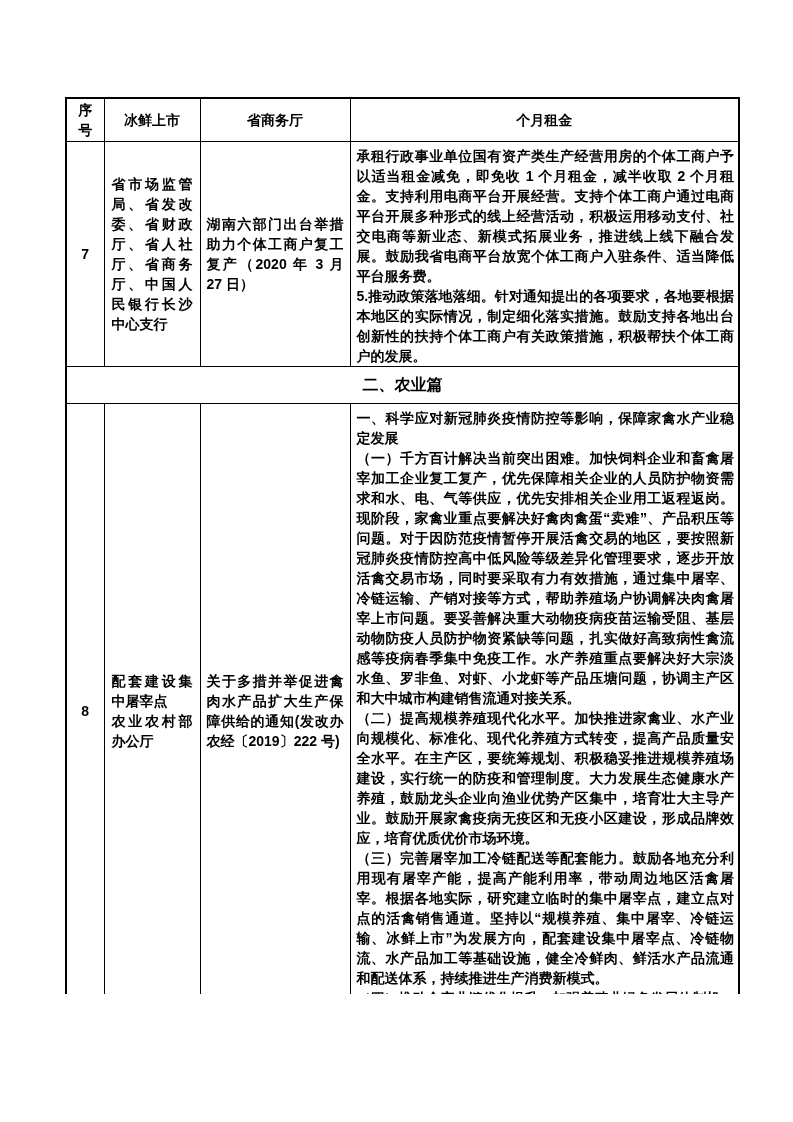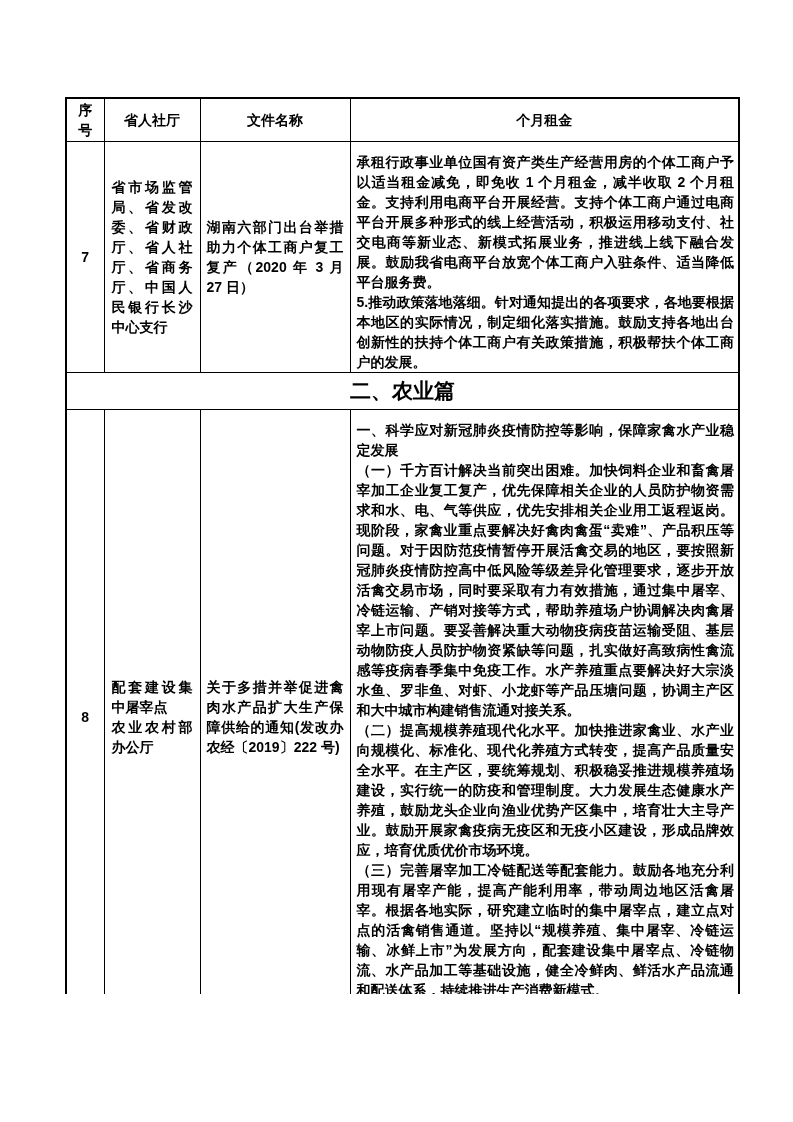--- a/index.html
+++ b/index.html
@@ -101,7 +101,7 @@
     <tbody>
       <tr class="row-header">
         <th class="th-seq">序号</th>
-        <th>省人社厅</th>
+        <th>冰鲜上市</th>
         <th>文件名称</th>
         <th>个月租金</th>
       </tr>

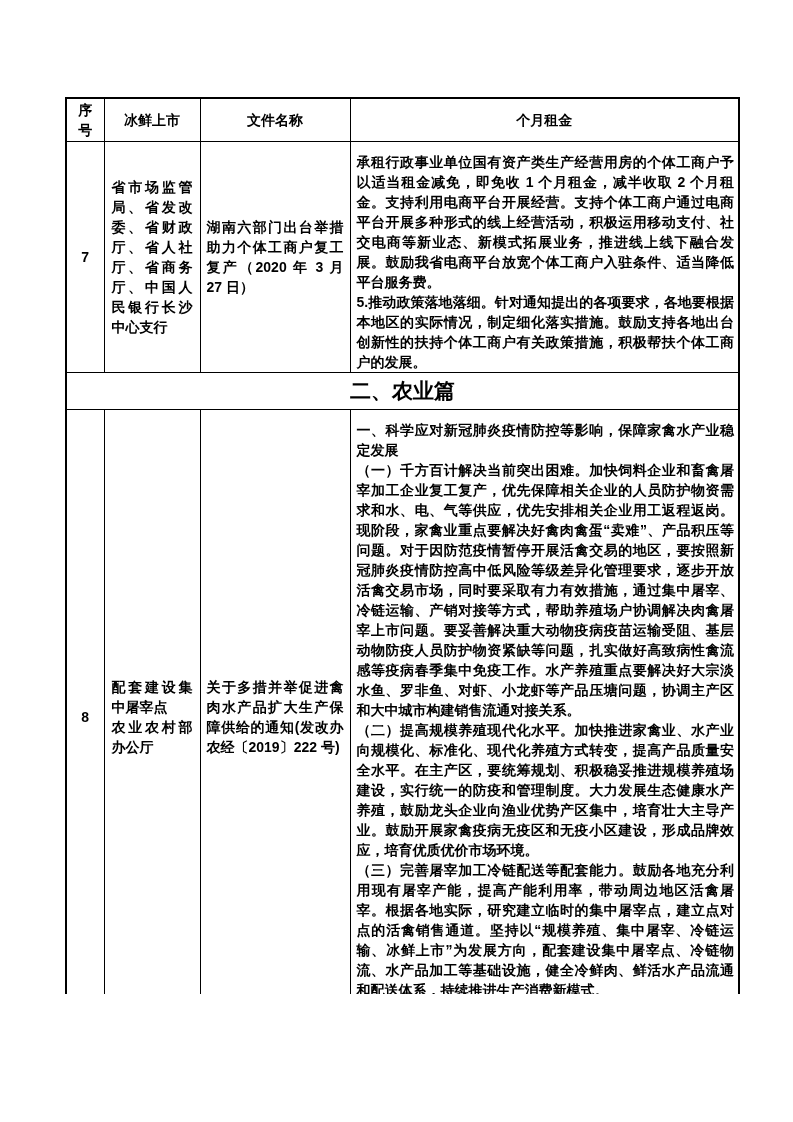--- a/index.html
+++ b/index.html
@@ -102,7 +102,7 @@
       <tr class="row-header">
         <th class="th-seq">序号</th>
         <th>冰鲜上市</th>
-        <th>文件名称</th>
+        <th>省商务厅</th>
         <th>个月租金</th>
       </tr>
 

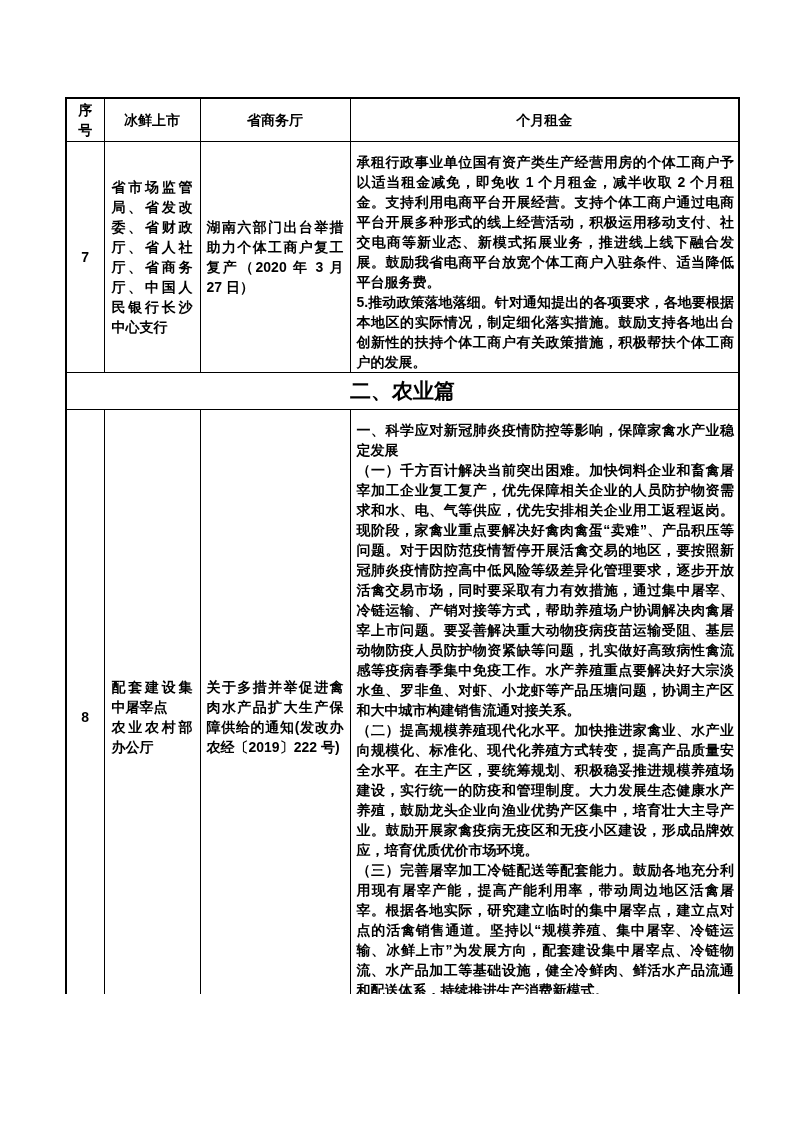--- a/index.html
+++ b/index.html
@@ -65,7 +65,7 @@
   td.cell-content {
     vertical-align: top;
     text-align: justify;
-    padding: 10px 4px 0 6px;
+    padding: 4px 4px 0 6px;
     white-space: pre-wrap;
   }
   td.cell-section {

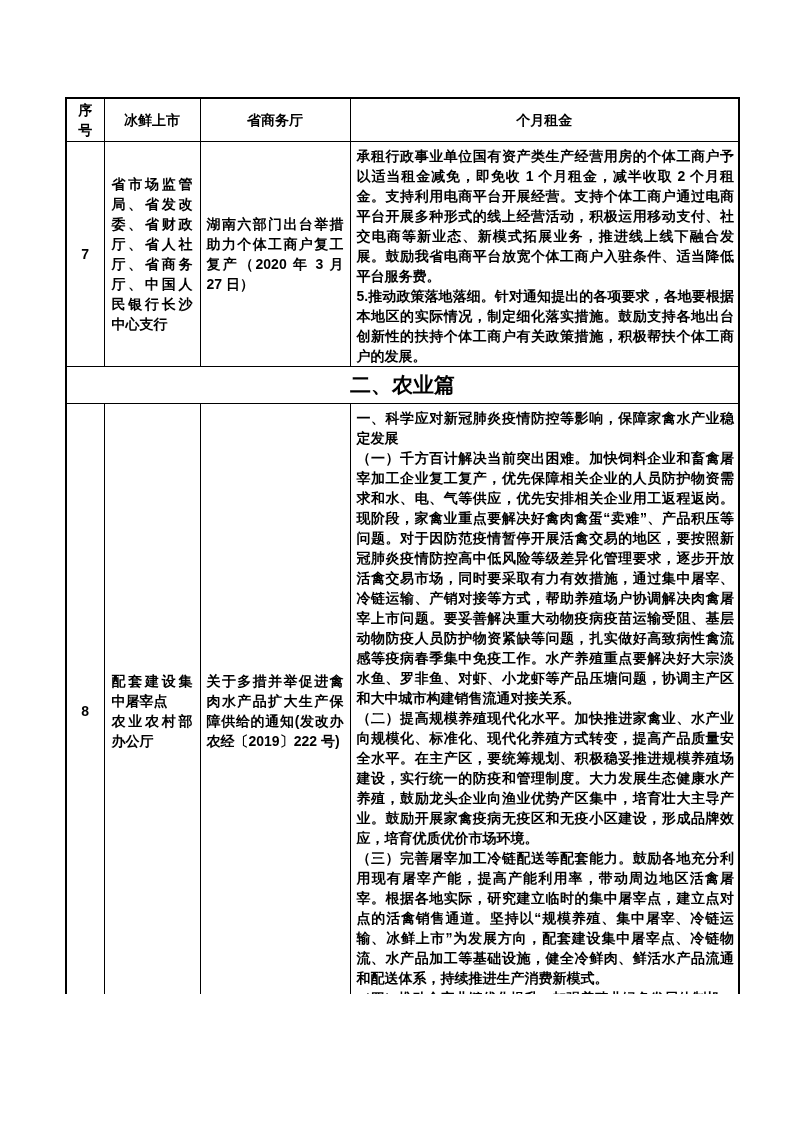--- a/index.html
+++ b/index.html
@@ -71,7 +71,7 @@
   td.cell-section {
     text-align: center;
     vertical-align: middle;
-    font-size: 21px;
+    font-size: 16px;
     font-weight: 700;
   }
   .page-number {

